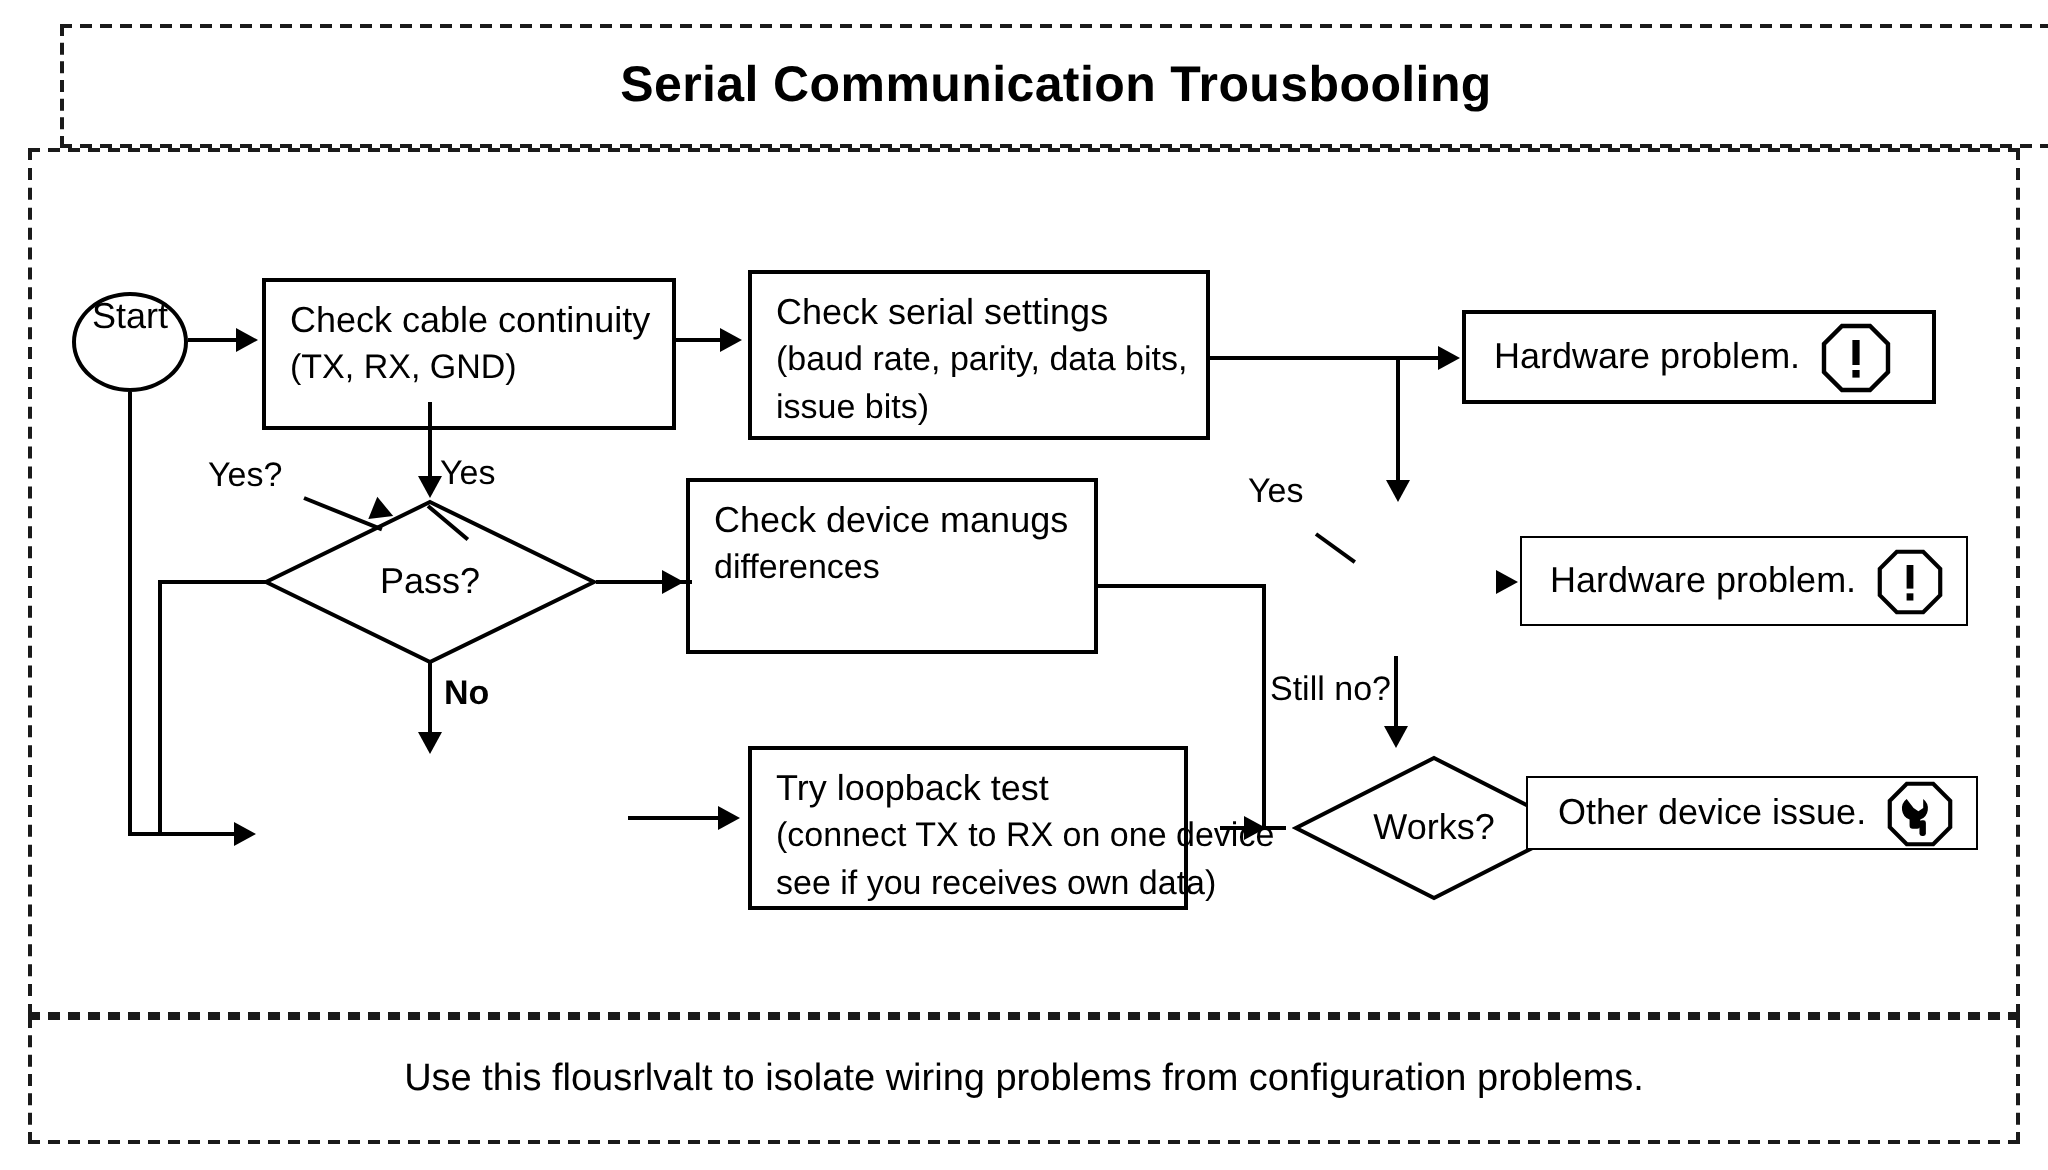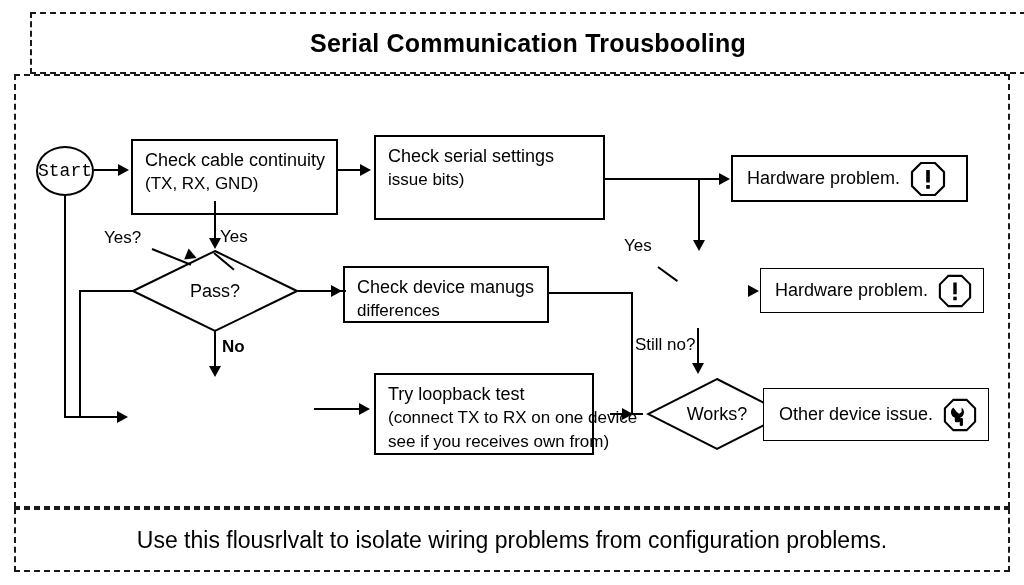--- a/index.html
+++ b/index.html
@@ -75,10 +75,8 @@
   .terminal {
     border-radius: 50%;
     display: flex;
-    align-items: center;
     justify-content: center;
     font-size: 18px;
-    font-family: Liberation Mono, monospace;
   }
 
   .result {

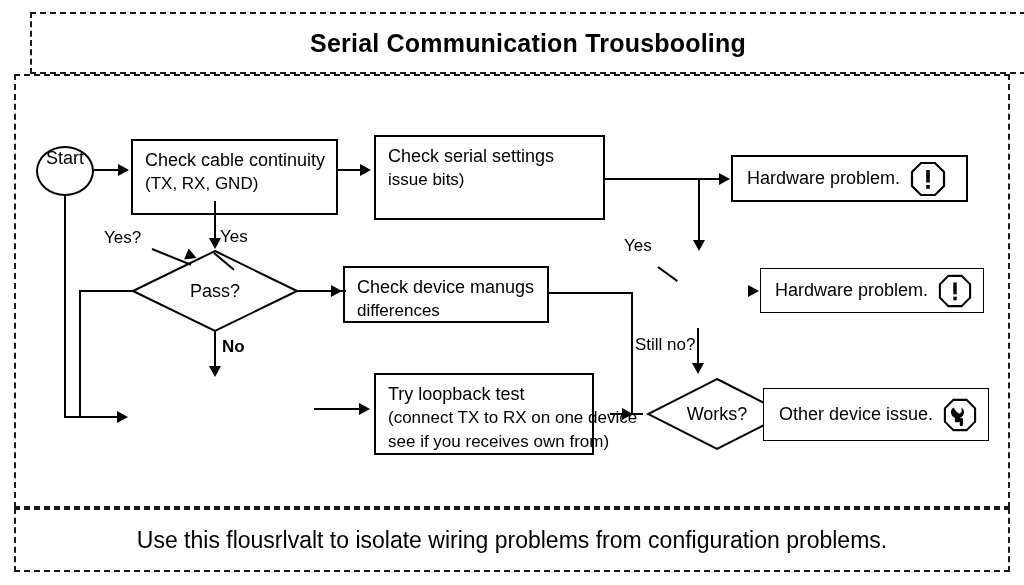--- a/index.html
+++ b/index.html
@@ -168,6 +168,7 @@
 
   <div class="node proc" style="left:374px; top:135px; width:231px; height:85px;">
     <span class="line head">Check serial settings</span>
+    <span class="line">(baud rate, parity, data bits,</span>
     <span class="line">issue bits)</span>
   </div>
 

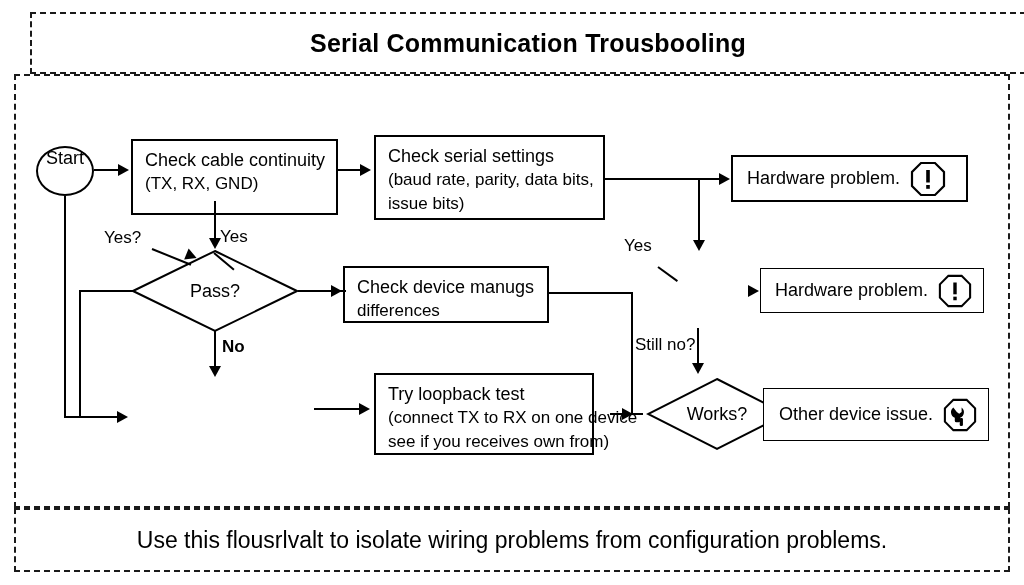--- a/index.html
+++ b/index.html
@@ -190,7 +190,7 @@
     <div class="dlabel">Pass?</div>
   </div>
 
-  <div class="node proc" style="left:343px; top:266px; width:206px; height:57px;">
+  <div class="node proc" style="left:343px; top:239px; width:206px; height:88px;">
     <span class="line head">Check device manugs</span>
     <span class="line">differences</span>
   </div>

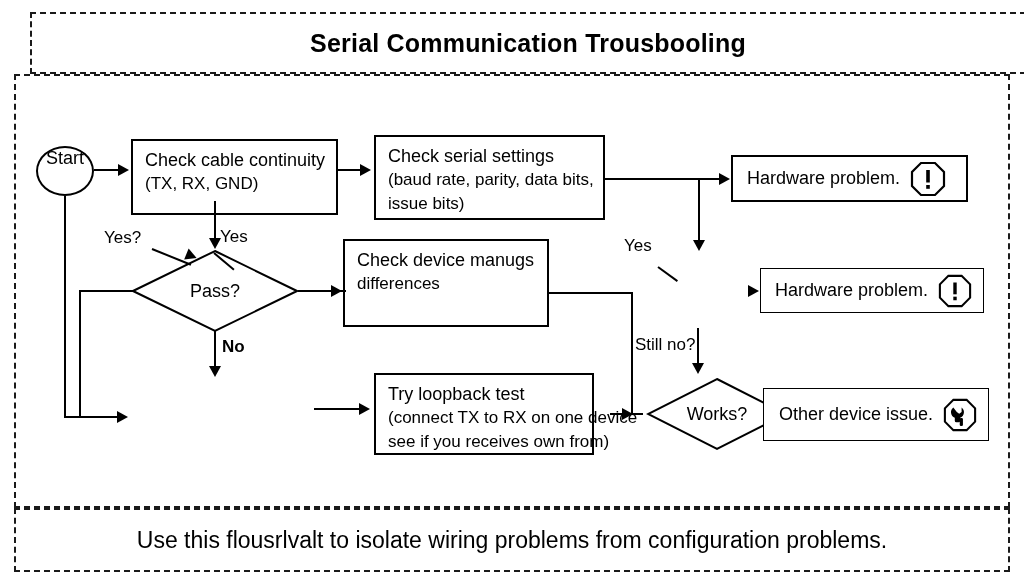--- a/index.html
+++ b/index.html
@@ -221,7 +221,7 @@
     <div class="dlabel">Works?</div>
   </div>
 
-  <div class="node result thin" style="left:763px; top:388px; width:226px; height:53px;padding-left:15px;">
+  <div class="node result thin" style="left:763px; top:388px; width:226px; height:37px;padding-left:15px;">
     <span class="result-text">Other device issue.</span>
     <span>
       <svg class="icon-octagon" width="34" height="34" viewBox="0 0 36 36">

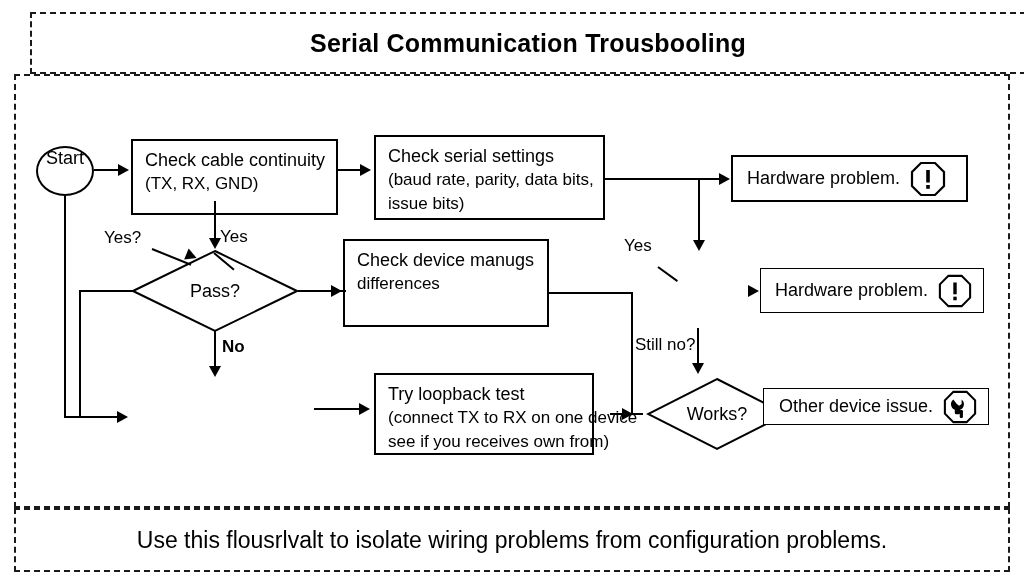--- a/index.html
+++ b/index.html
@@ -211,7 +211,7 @@
   <div class="node proc" style="left:374px; top:373px; width:220px; height:82px;">
     <span class="line head">Try loopback test</span>
     <span class="line">(connect TX to RX on one device</span>
-    <span class="line">see if you receives own from)</span>
+    <span class="line">see if you receives own data)</span>
   </div>
 
   <div class="diamond" style="left:646px; top:377px; width:142px; height:74px;">

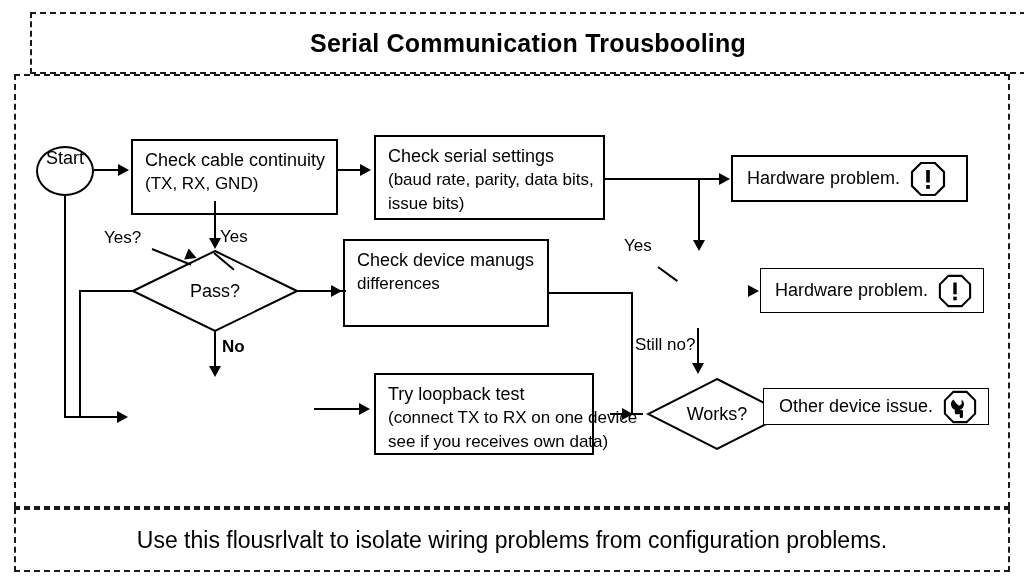--- a/index.html
+++ b/index.html
@@ -47,7 +47,7 @@
     top: 50%;
     transform: translateY(-50%);
     text-align: center;
-    font-size: 23px;
+    font-size: 19px;
     font-weight: normal;
   }
 

